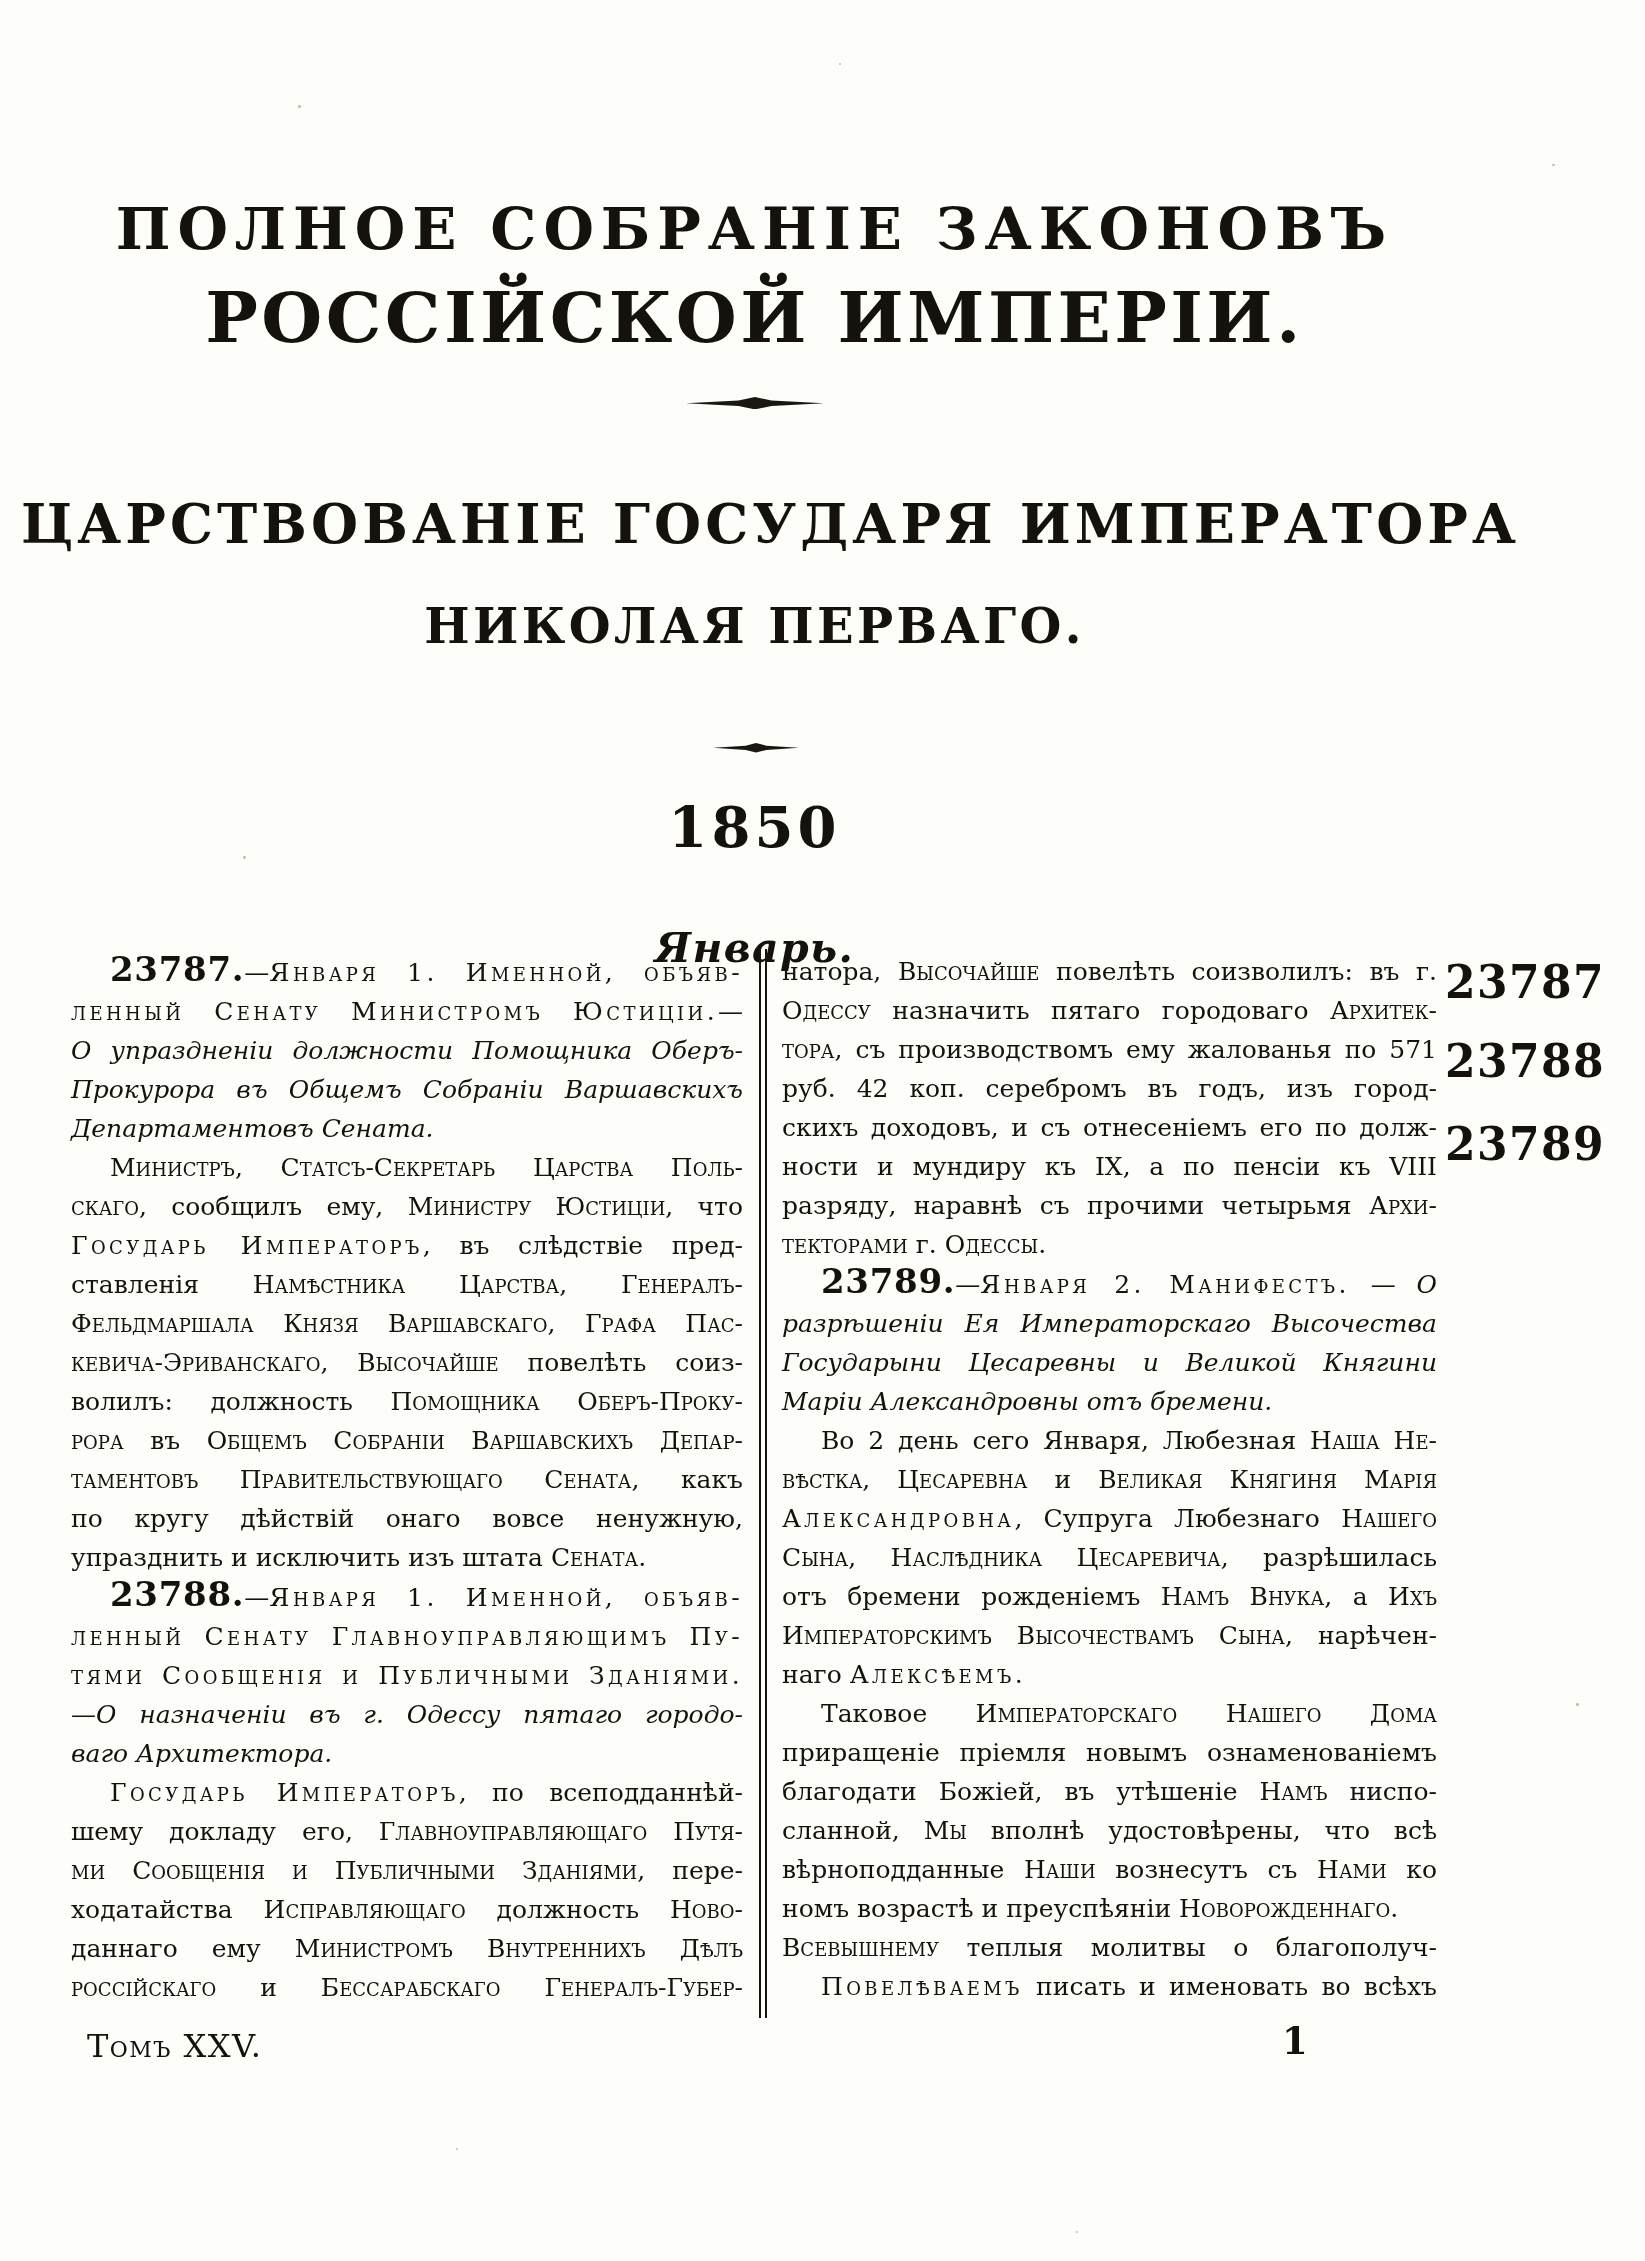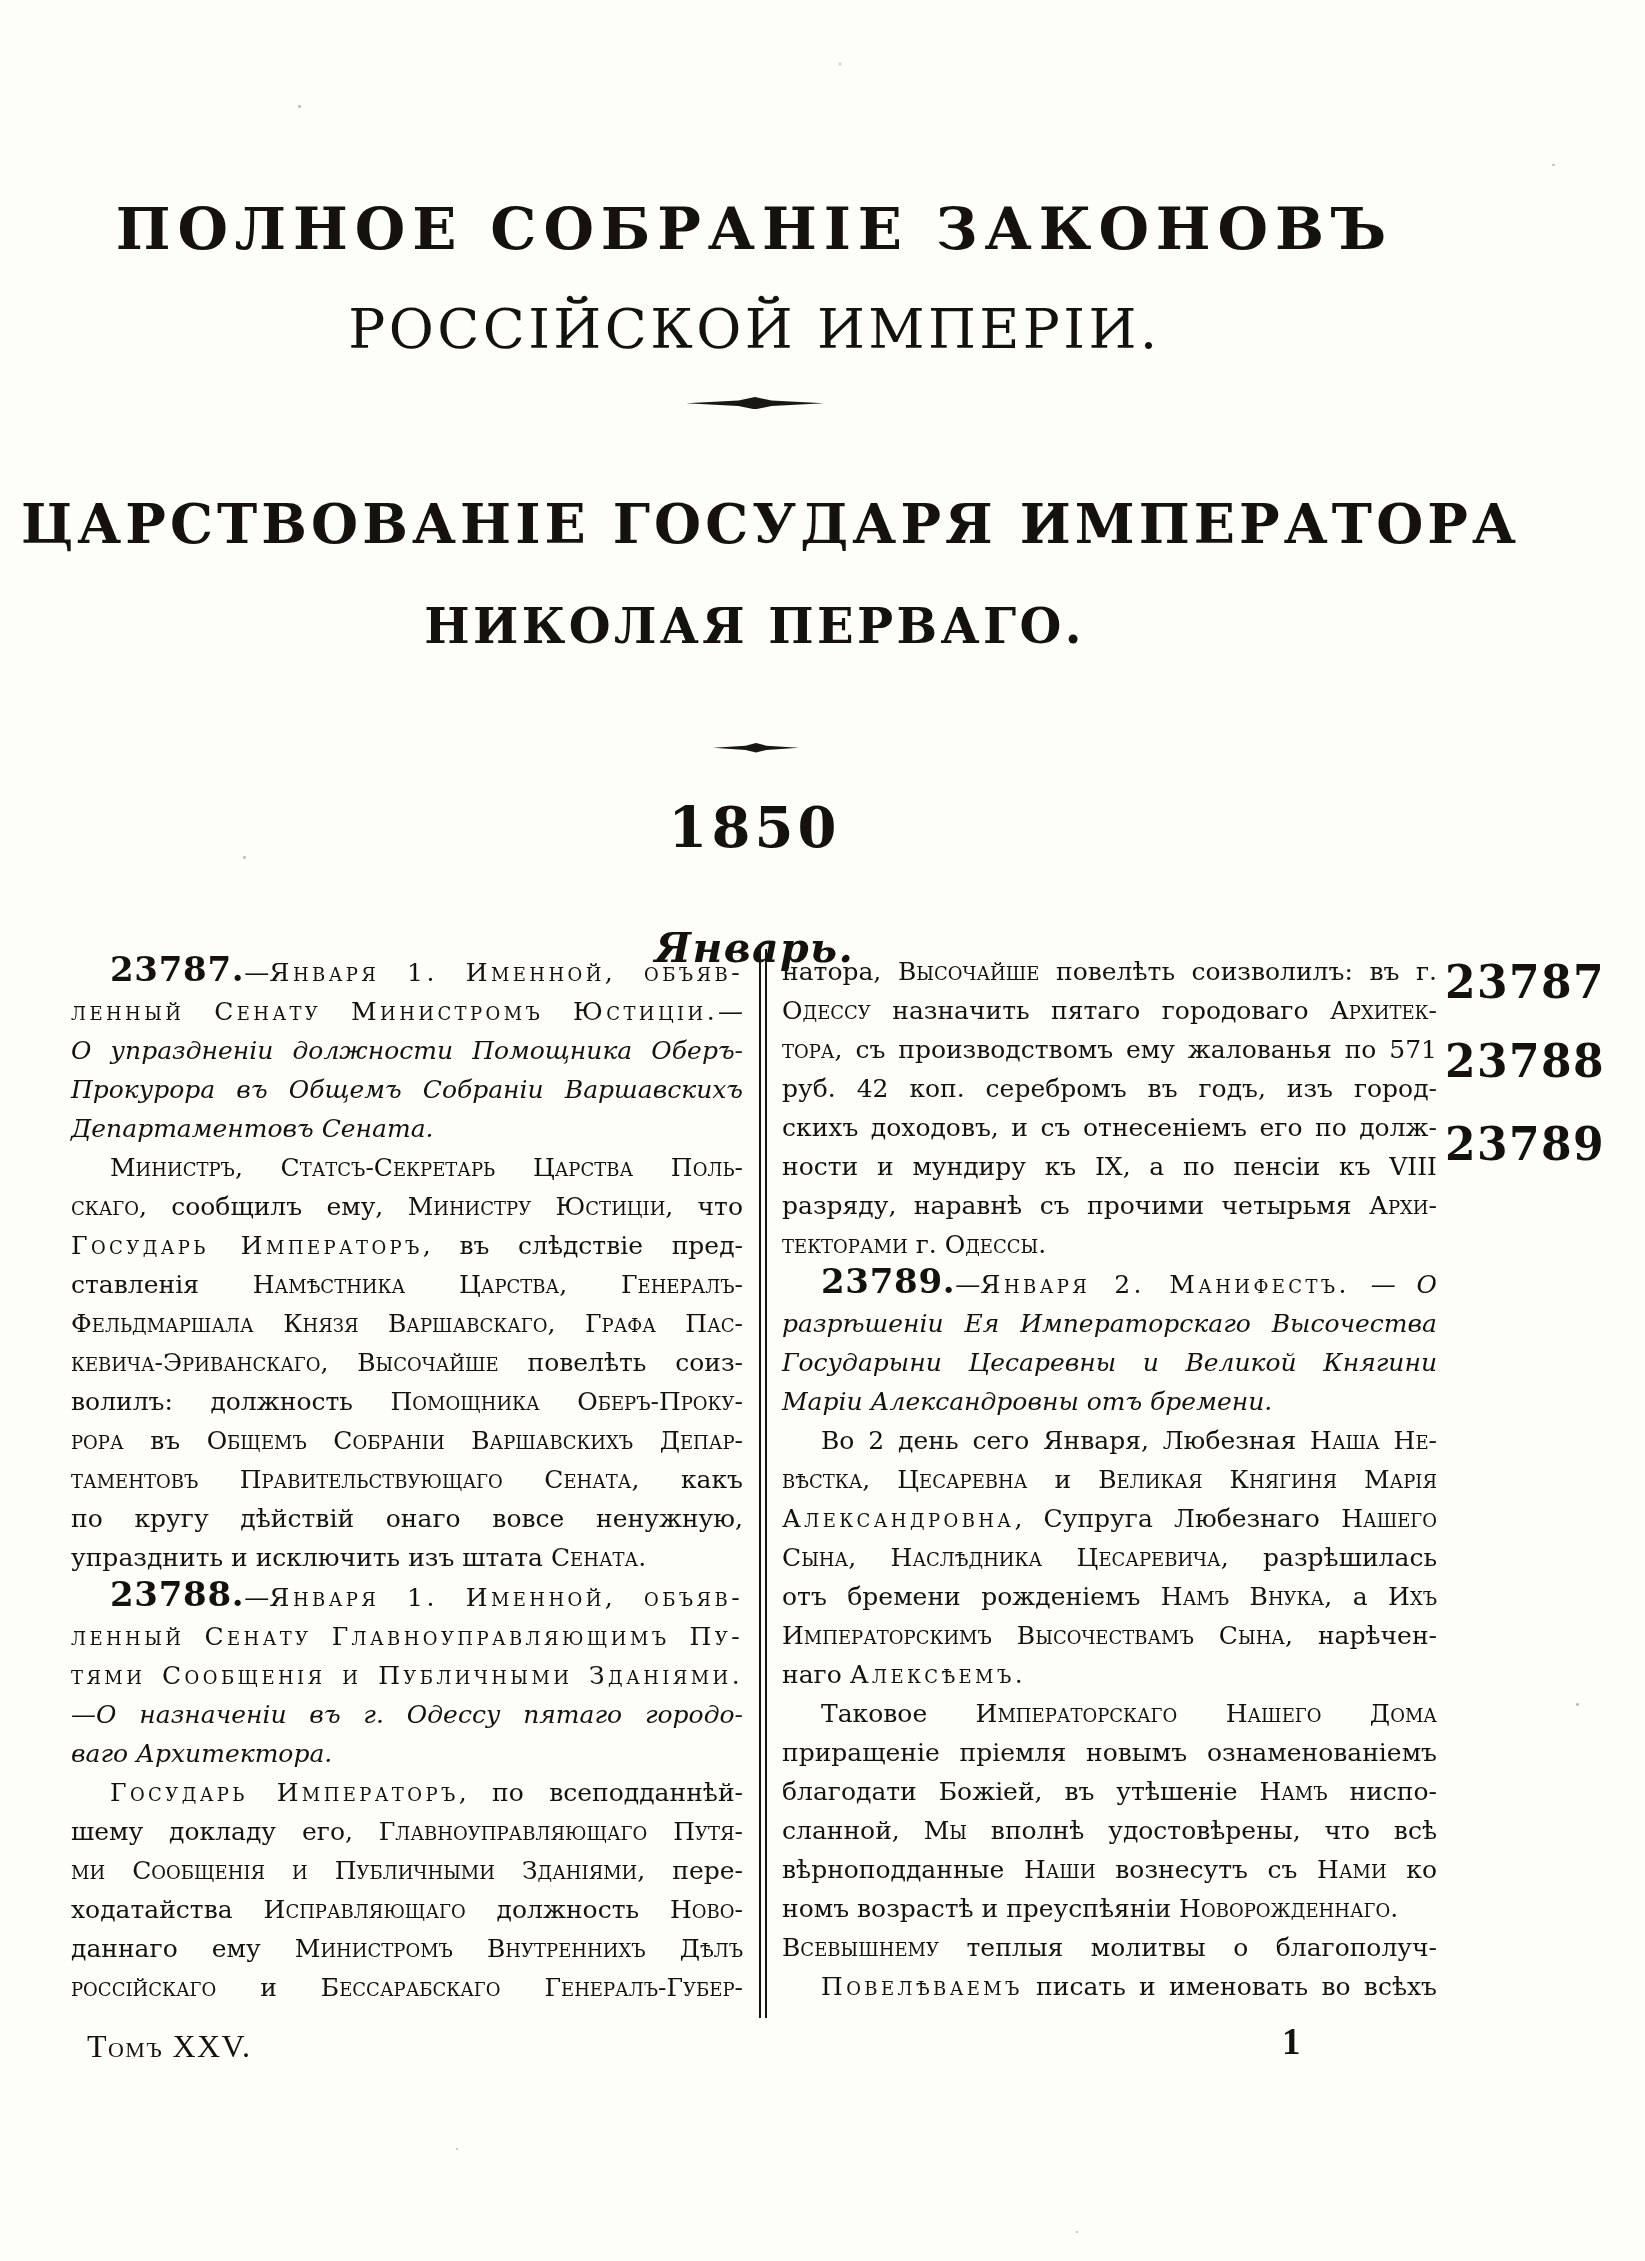--- a/index.html
+++ b/index.html
@@ -14,7 +14,7 @@
   
   .mast{position:absolute;left:0;width:1509px;text-align:center;white-space:nowrap;line-height:1;}
   .t1{top:200px;font-size:58px;font-weight:bold;letter-spacing:6.9px;}
-  .t2{top:302px;font-size:55px;font-weight:normal;letter-spacing:3.4px;}
+  .t2{top:283px;font-size:70px;font-weight:bold;letter-spacing:3.4px;}
   .t3{top:497px;font-size:54px;font-weight:bold;letter-spacing:4.1px;padding-left:16px;}
   .t4{top:602px;font-size:48px;font-weight:bold;letter-spacing:3.4px;}
   .year{top:799px;font-size:56px;font-weight:bold;letter-spacing:4.1px;}

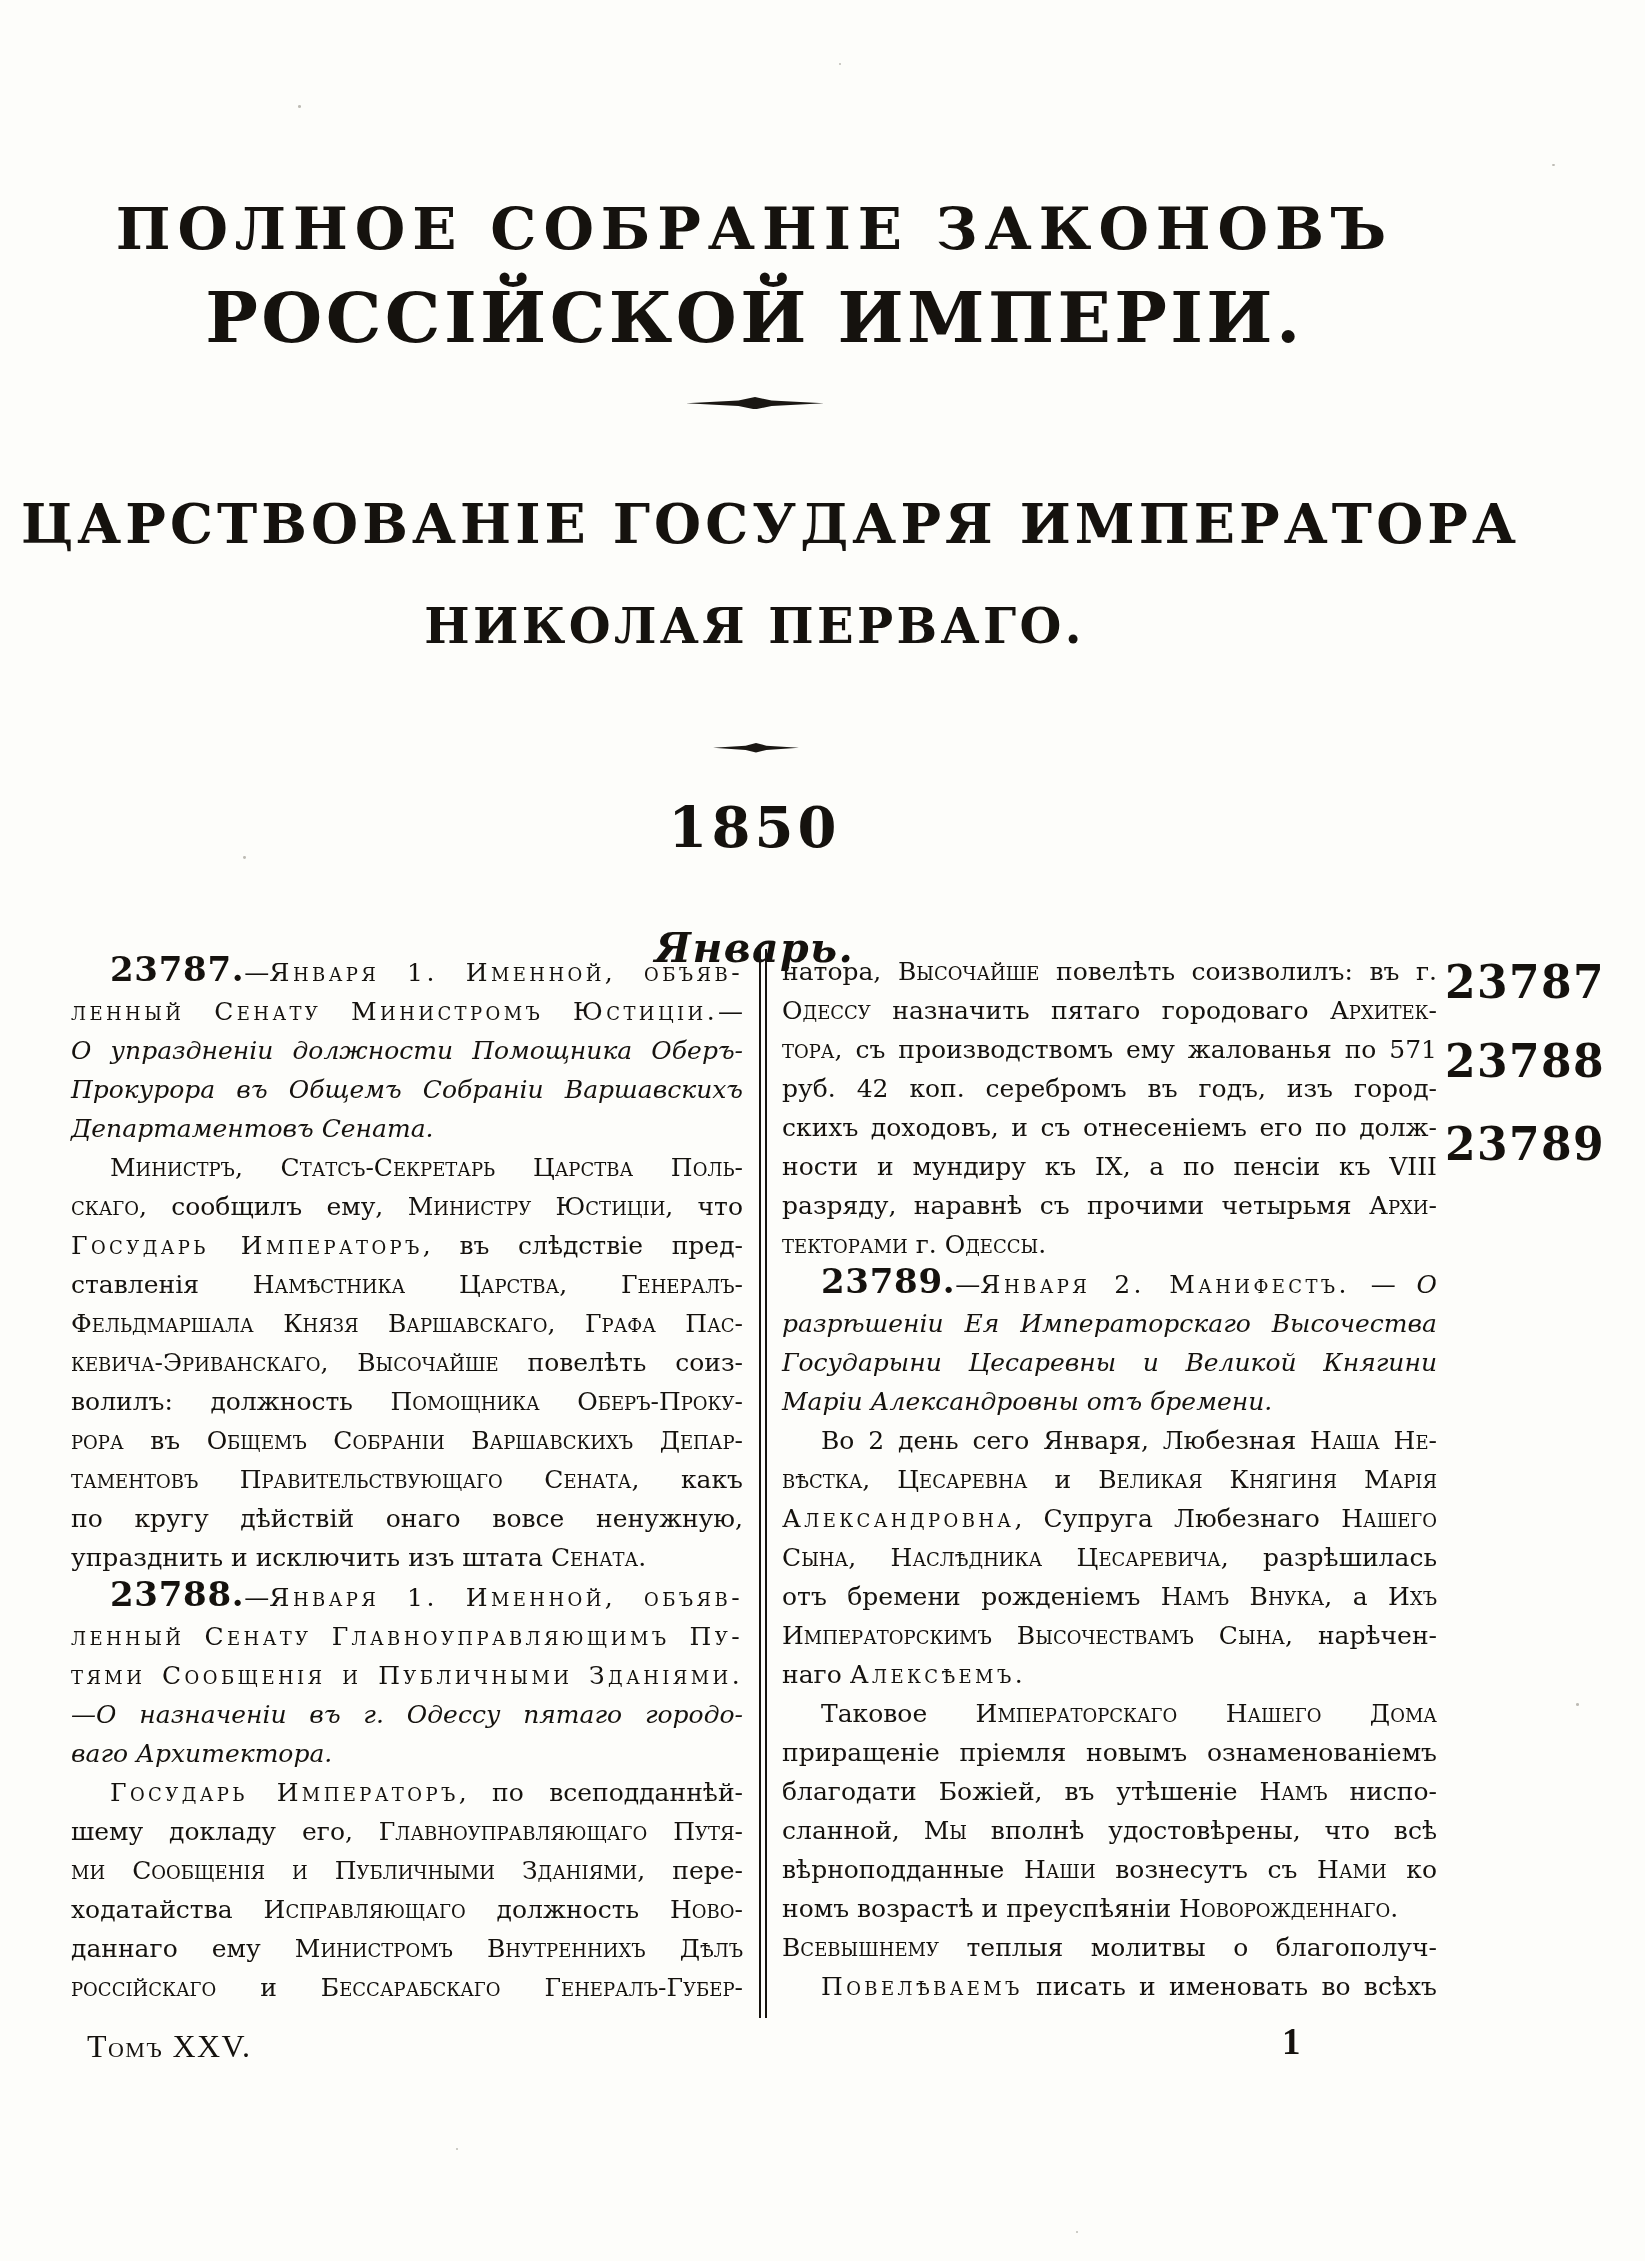--- a/index.html
+++ b/index.html
@@ -43,7 +43,7 @@
   .mnum1{top:958px;}
   .mnum2{top:1037px;}
   .mnum3{top:1120px;}
-  .foot{position:absolute;line-height:1;font-family:Liberation Serif, serif;}
+  .foot{position:absolute;line-height:1;}
   .vol{left:87px;top:2030px;font-size:32px;font-variant:small-caps;letter-spacing:1.4px;}
   .pnum{left:1282px;top:2023px;font-size:37px;font-weight:bold;}
   

